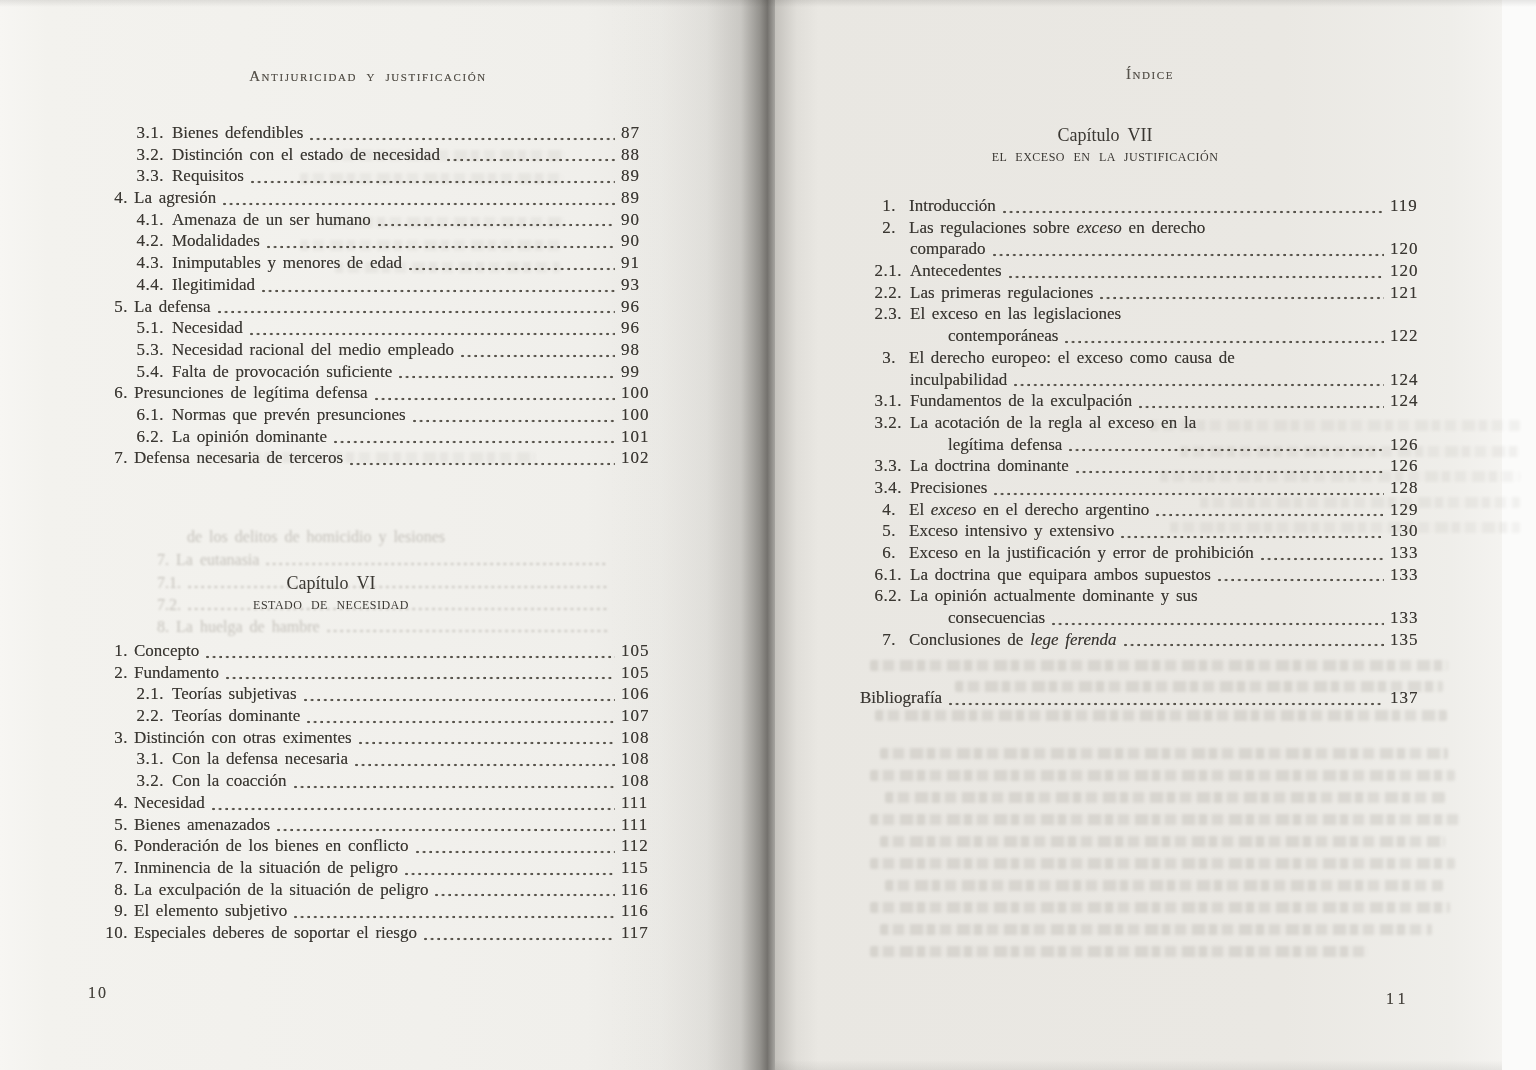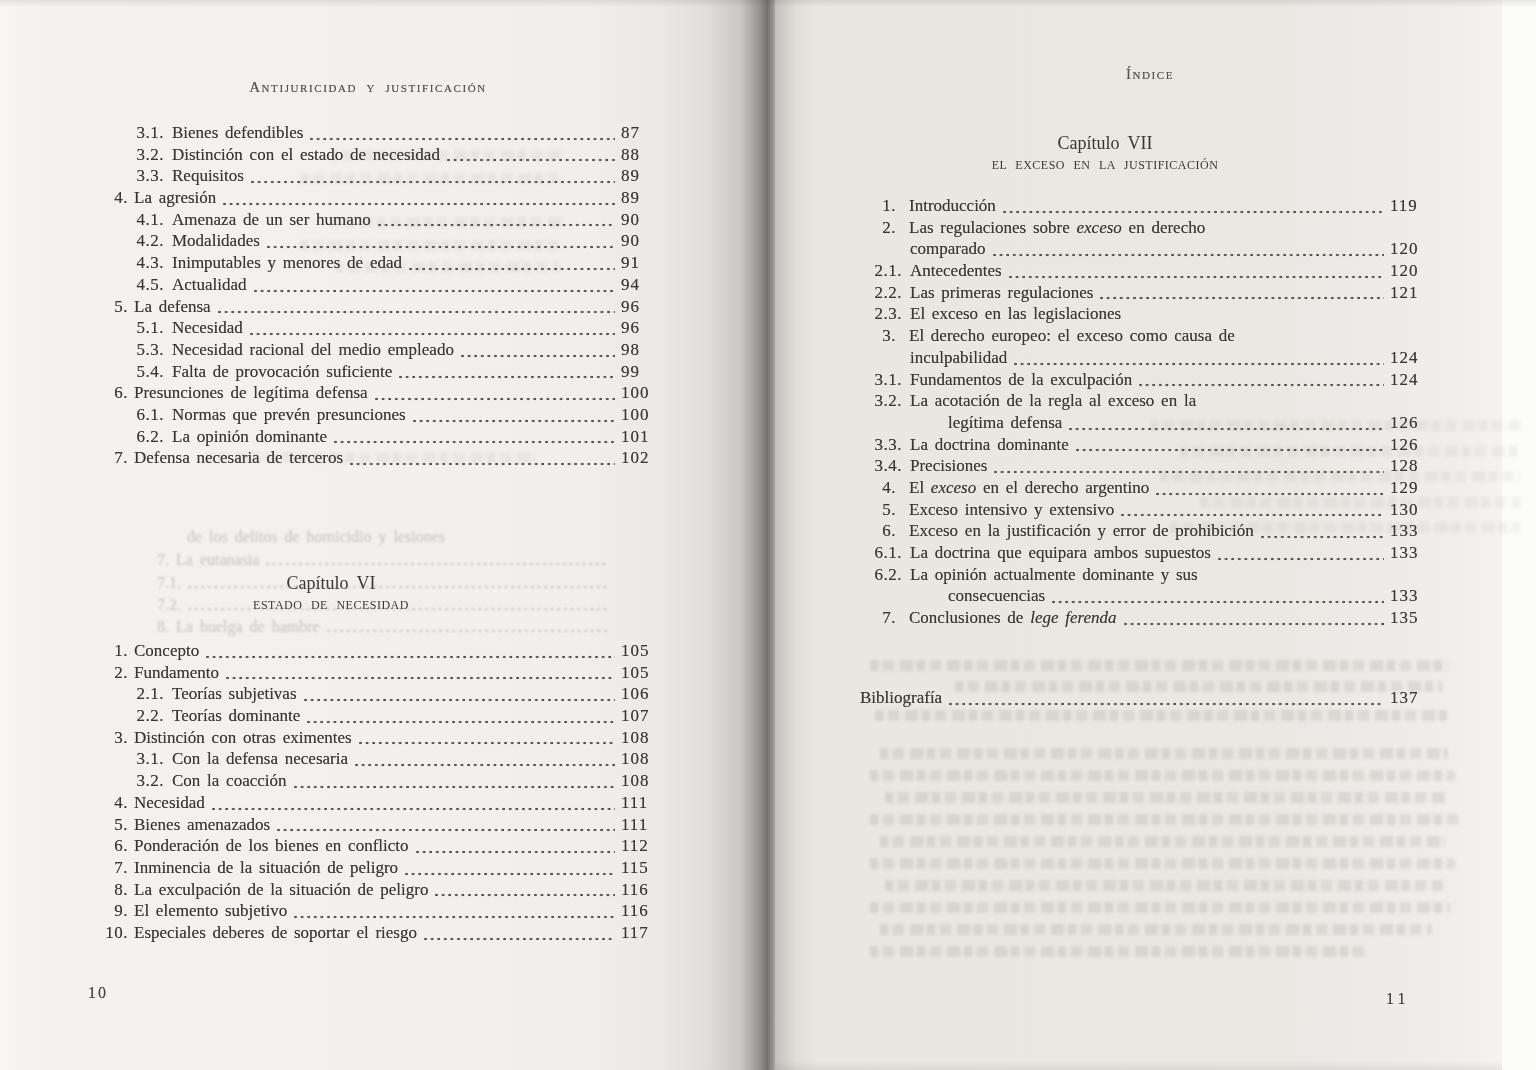--- a/index.html
+++ b/index.html
@@ -38,7 +38,7 @@
     font-variant:small-caps;font-size:15px;letter-spacing:1.6px;word-spacing:4px;
     color:#55514a;text-shadow:0 0 .3px rgba(85,81,74,.6);
   }
-  #head-left{left:100px;top:79px;width:536px;}
+  #head-left{left:100px;top:68px;width:536px;}
   #head-right{left:880px;top:66px;width:540px;}
 
   .chapter{position:absolute;text-align:center;color:#3a3732;}

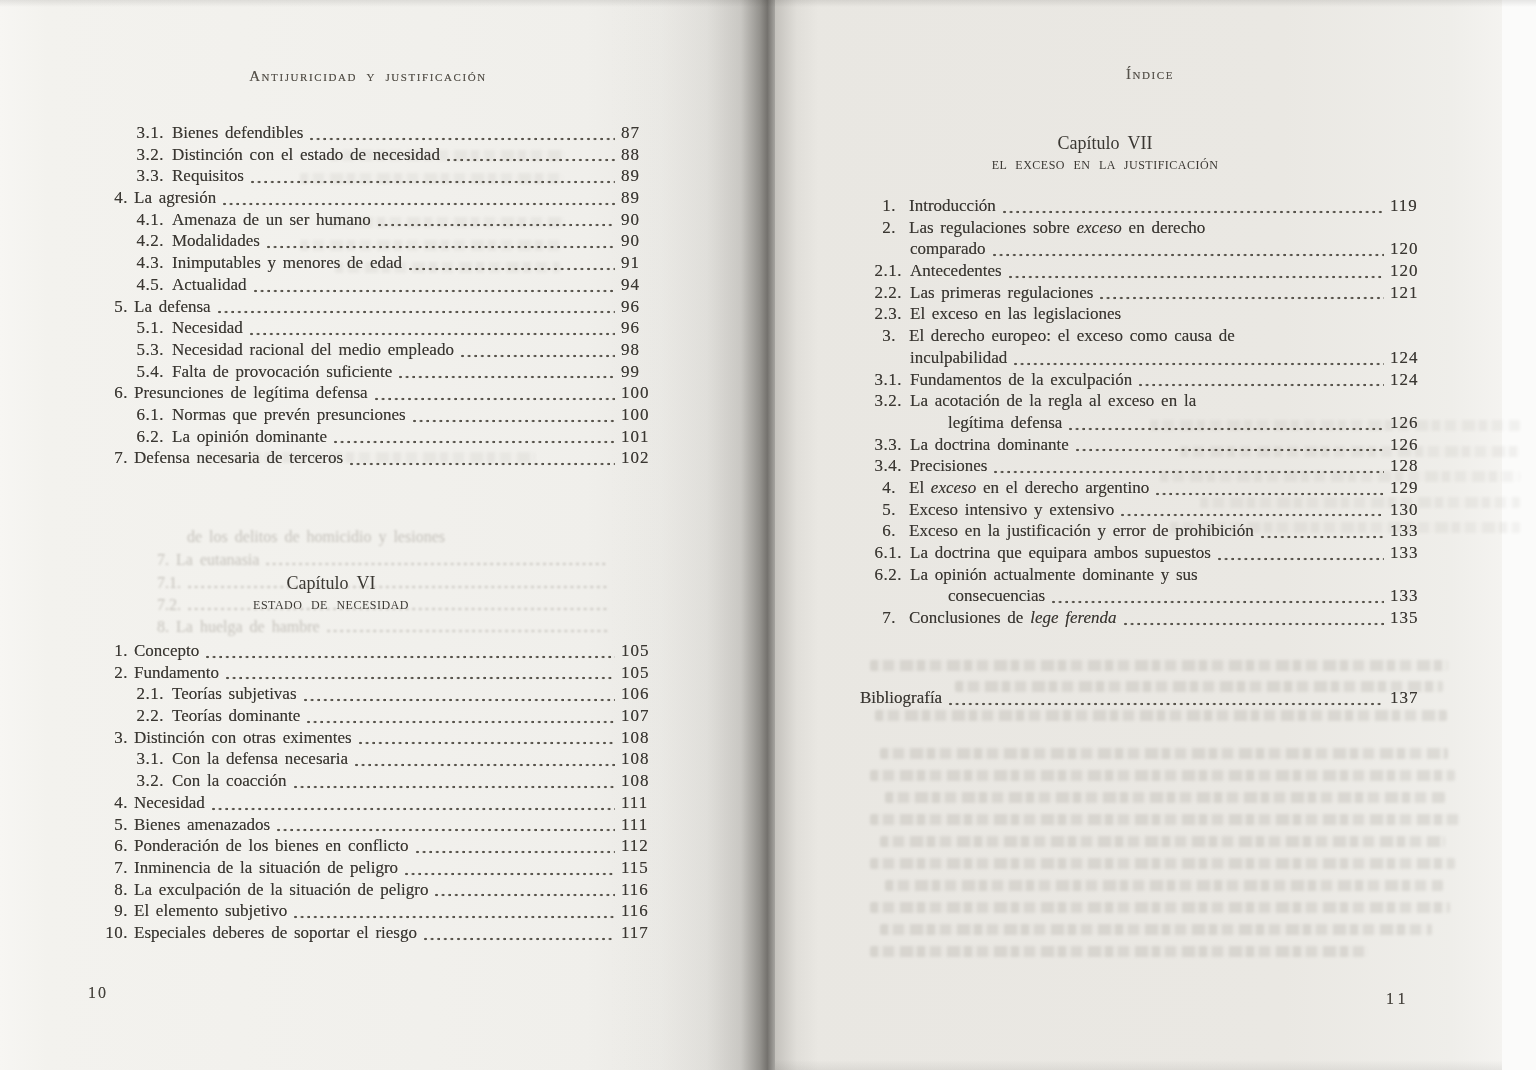--- a/index.html
+++ b/index.html
@@ -45,7 +45,7 @@
   .chapter .ch-num{font-size:18px;line-height:22px;word-spacing:4px;}
   .chapter .ch-title{font-size:12px;line-height:22px;letter-spacing:.5px;word-spacing:5px;}
   #chap-left{left:100px;top:572px;width:462px;}
-  #chap-right{left:860px;top:132px;width:490px;}
+  #chap-right{left:860px;top:124px;width:490px;}
 
   .toc-block{position:absolute;z-index:3;}
   #left-block-1{left:100px;top:123px;width:567px;}

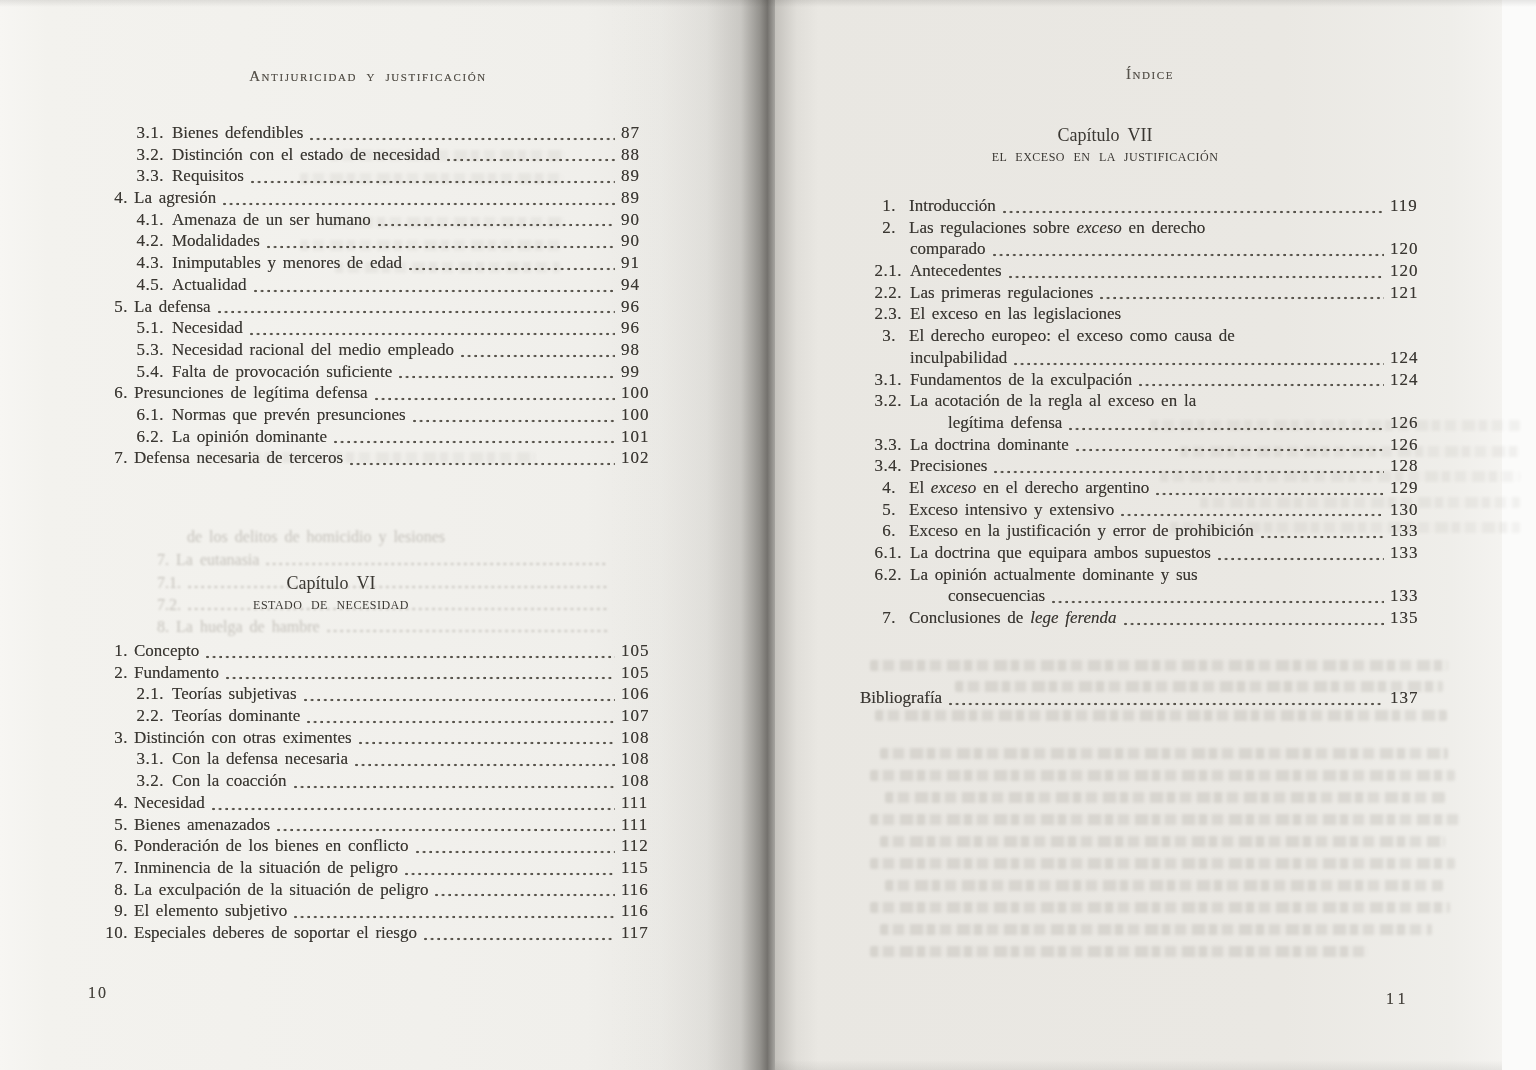--- a/index.html
+++ b/index.html
@@ -162,6 +162,12 @@
         <span class="toc-label"><span>Inimputables y menores de edad</span></span>
         <span class="leader"></span>
         <span class="toc-page">91</span>
+      </div>
+      <div class="toc-row n1">
+        <span class="toc-num">4.4.</span>
+        <span class="toc-label"><span>Ilegitimidad</span></span>
+        <span class="leader"></span>
+        <span class="toc-page">93</span>
       </div>
       <div class="toc-row n1">
         <span class="toc-num">4.5.</span>

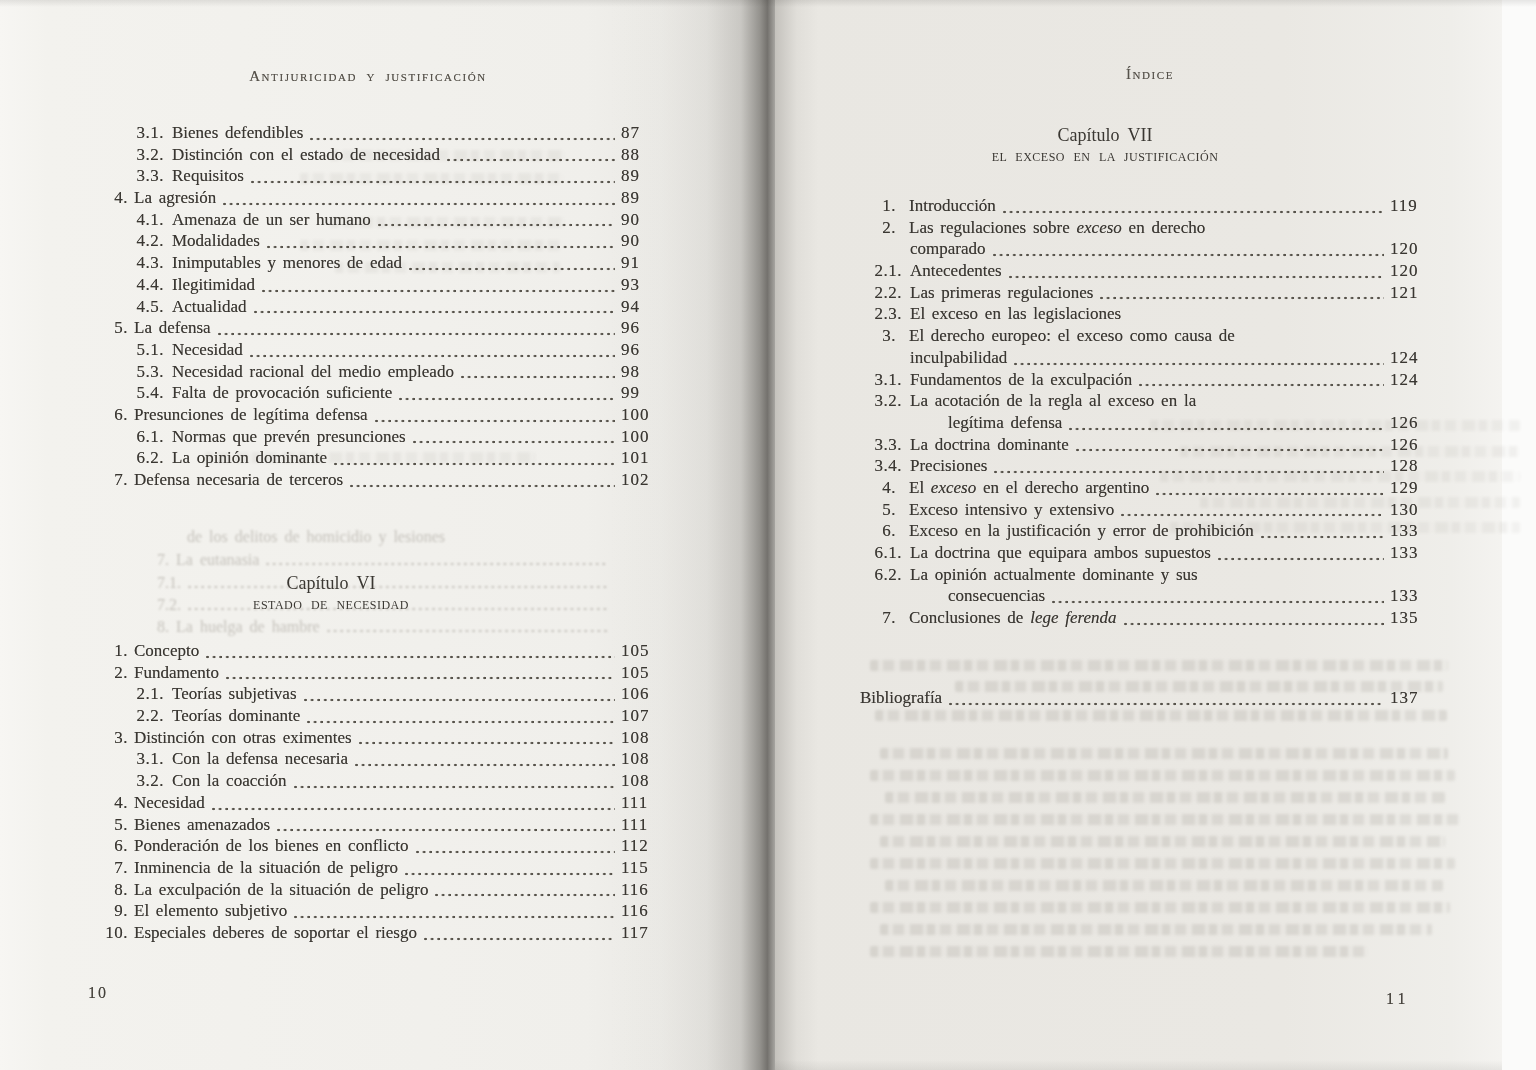--- a/index.html
+++ b/index.html
@@ -168,12 +168,6 @@
         <span class="toc-label"><span>Ilegitimidad</span></span>
         <span class="leader"></span>
         <span class="toc-page">93</span>
-      </div>
-      <div class="toc-row n1">
-        <span class="toc-num">4.5.</span>
-        <span class="toc-label"><span>Actualidad</span></span>
-        <span class="leader"></span>
-        <span class="toc-page">94</span>
       </div>
       <div class="toc-row n0">
         <span class="toc-num">5.</span>

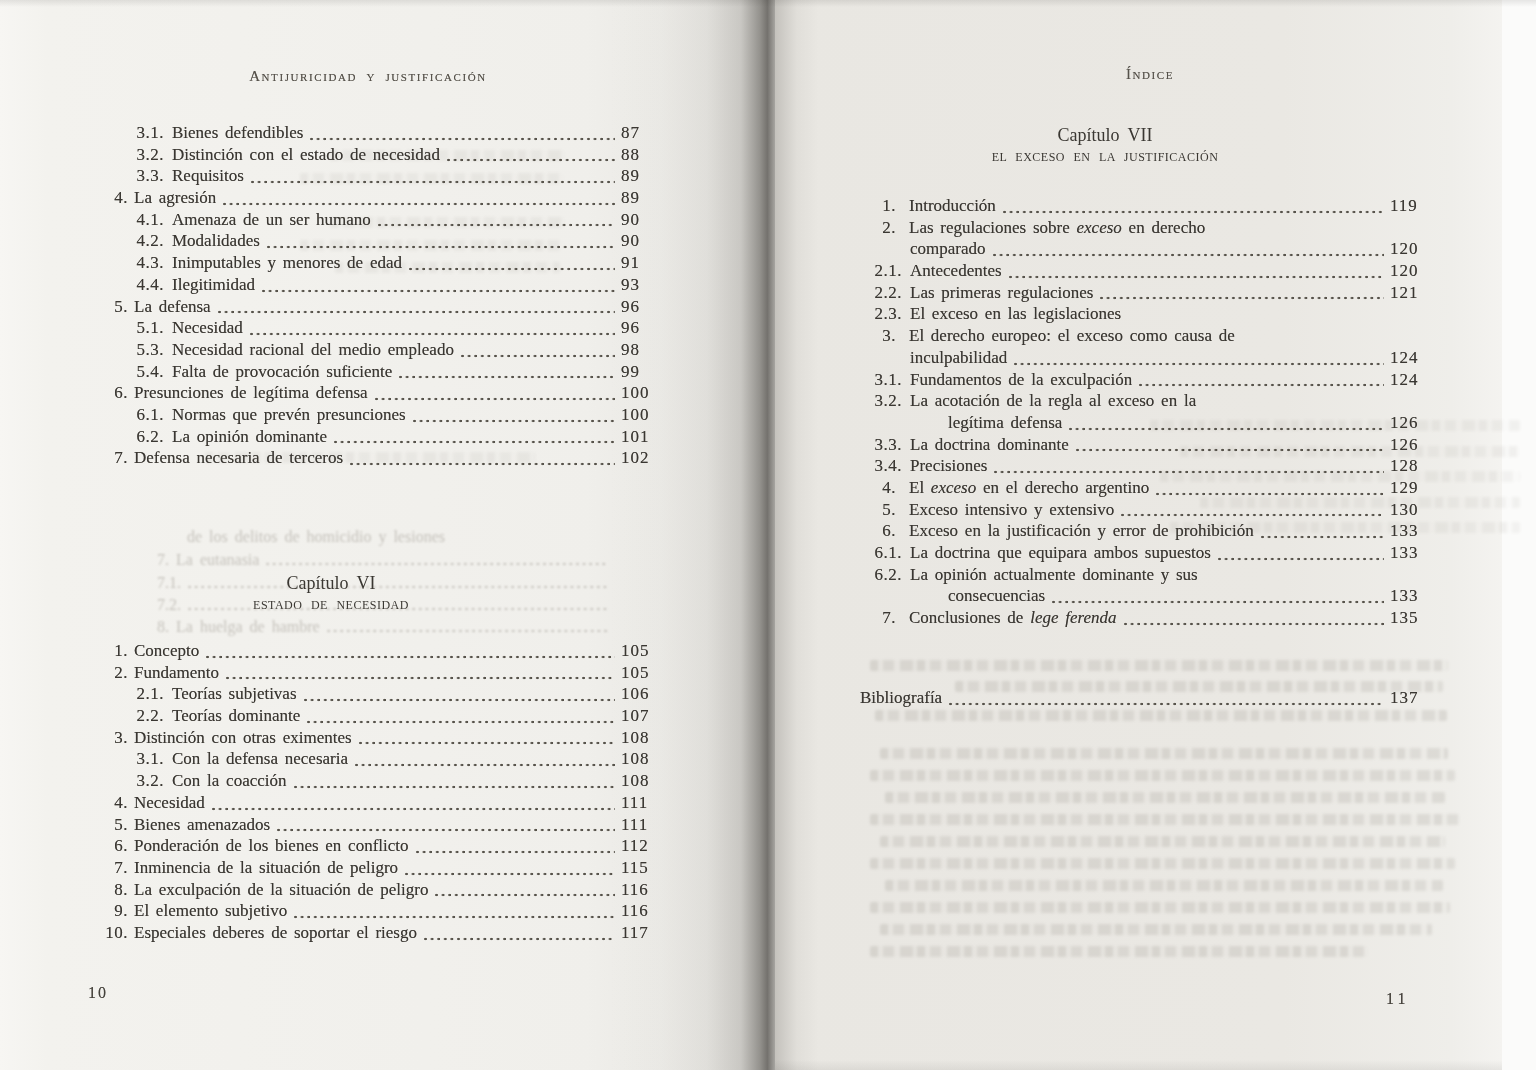--- a/index.html
+++ b/index.html
@@ -349,6 +349,11 @@
       <div class="toc-row n1">
         <span class="toc-num">2.3.</span>
         <span class="toc-label"><span>El exceso en las legislaciones</span></span>
+      </div>
+      <div class="toc-row c1">
+        <span class="toc-label"><span>contemporáneas</span></span>
+        <span class="leader"></span>
+        <span class="toc-page">122</span>
       </div>
       <div class="toc-row n0">
         <span class="toc-num">3.</span>

